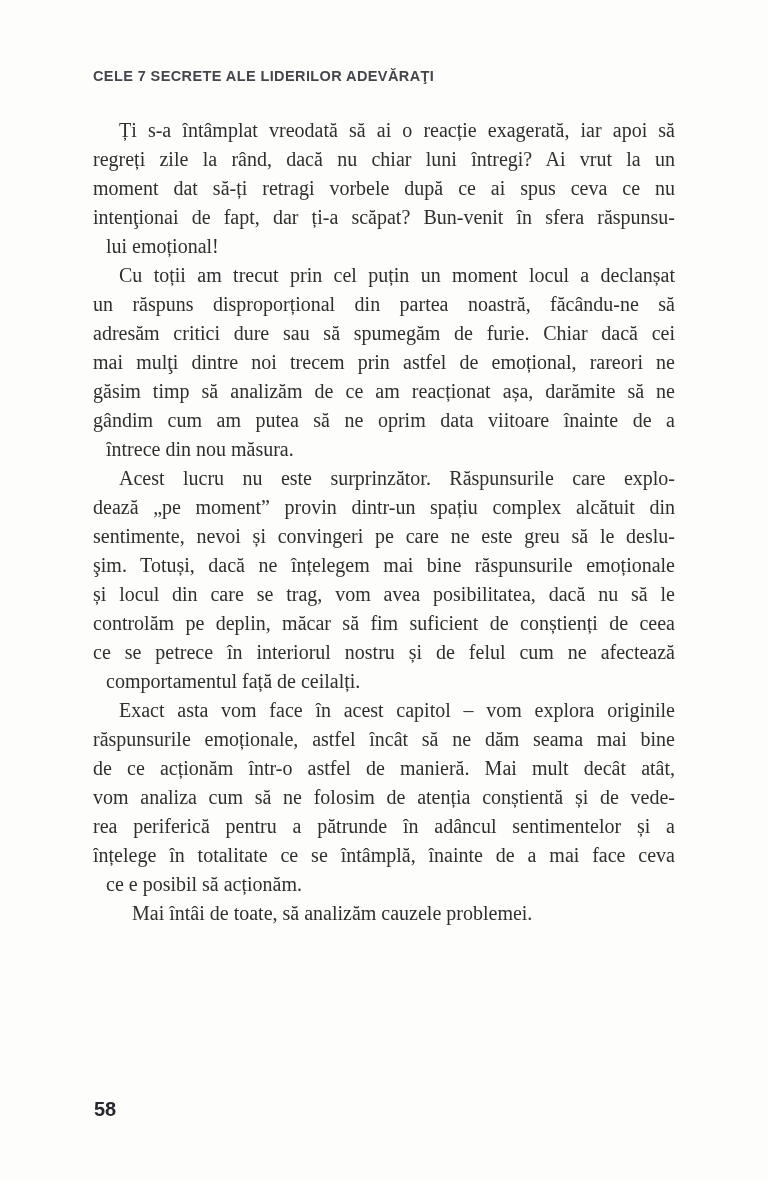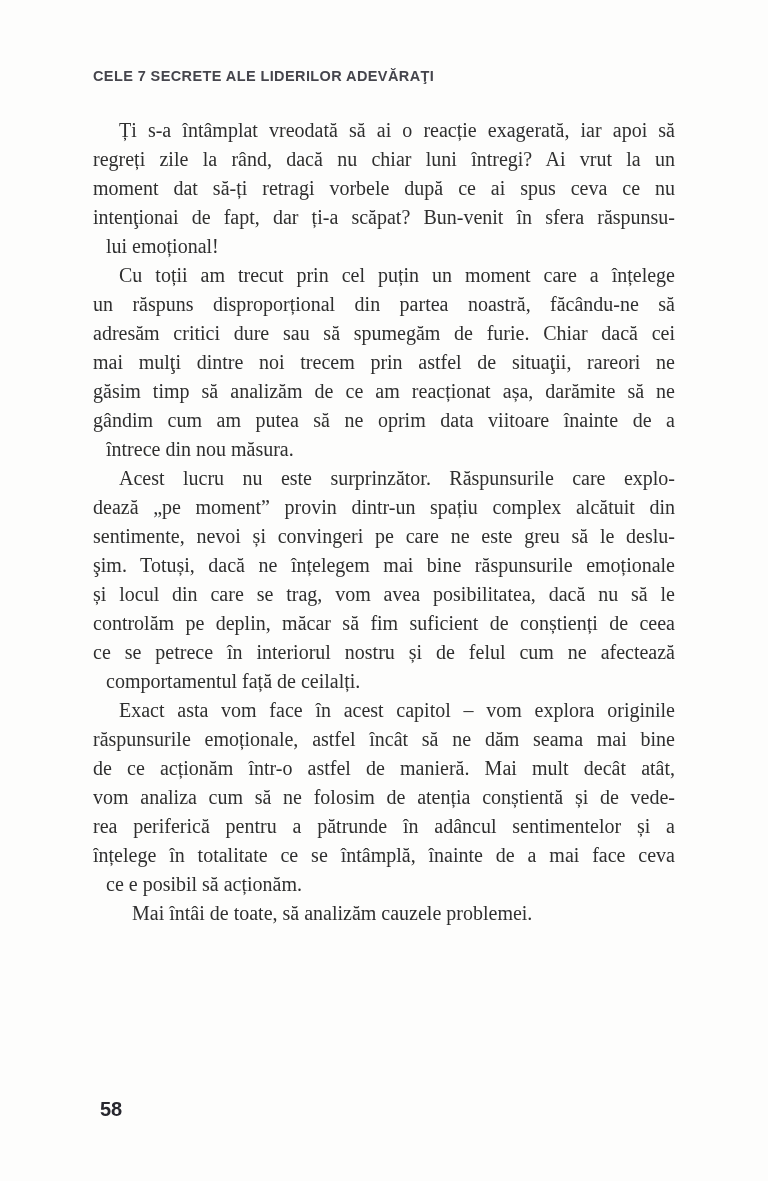--- a/index.html
+++ b/index.html
@@ -76,7 +76,7 @@
         <div class="line last">lui emoțional!</div>
       </div>
       <div class="paragraph">
-        <div class="line first justified">Cu toții am trecut prin cel puțin un moment care a înțelege</div>
+        <div class="line first justified">Cu toții am trecut prin cel puțin un moment locul a declanșat</div>
         <div class="line justified">un răspuns disproporțional din partea noastră, făcându-ne să</div>
         <div class="line justified">adresăm critici dure sau să spumegăm de furie. Chiar dacă cei</div>
         <div class="line justified">mai mulţi dintre noi trecem prin astfel de situaţii, rareori ne</div>

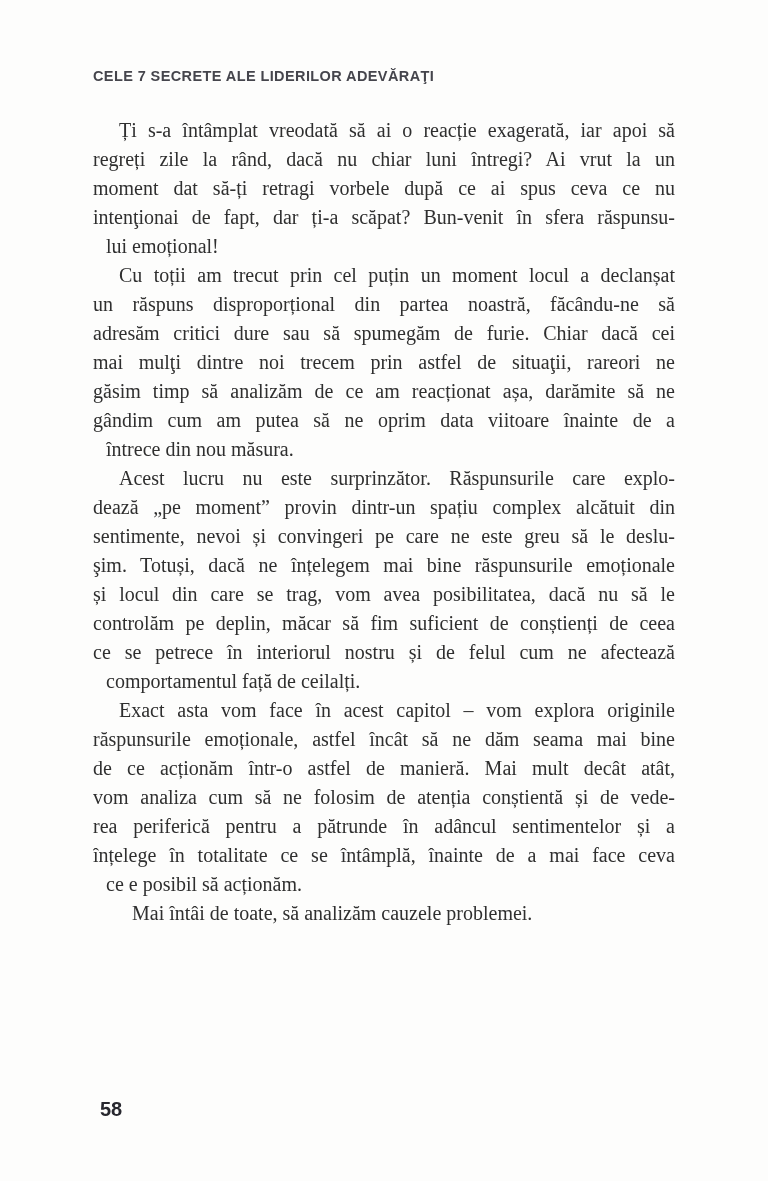--- a/index.html
+++ b/index.html
@@ -79,7 +79,7 @@
         <div class="line first justified">Cu toții am trecut prin cel puțin un moment locul a declanșat</div>
         <div class="line justified">un răspuns disproporțional din partea noastră, făcându-ne să</div>
         <div class="line justified">adresăm critici dure sau să spumegăm de furie. Chiar dacă cei</div>
-        <div class="line justified">mai mulţi dintre noi trecem prin astfel de situaţii, rareori ne</div>
+        <div class="line justified">mai mulţi dintre noi trecem prin astfel de emoțional, rareori ne</div>
         <div class="line justified">găsim timp să analizăm de ce am reacționat așa, darămite să ne</div>
         <div class="line justified">gândim cum am putea să ne oprim data viitoare înainte de a</div>
         <div class="line last">întrece din nou măsura.</div>

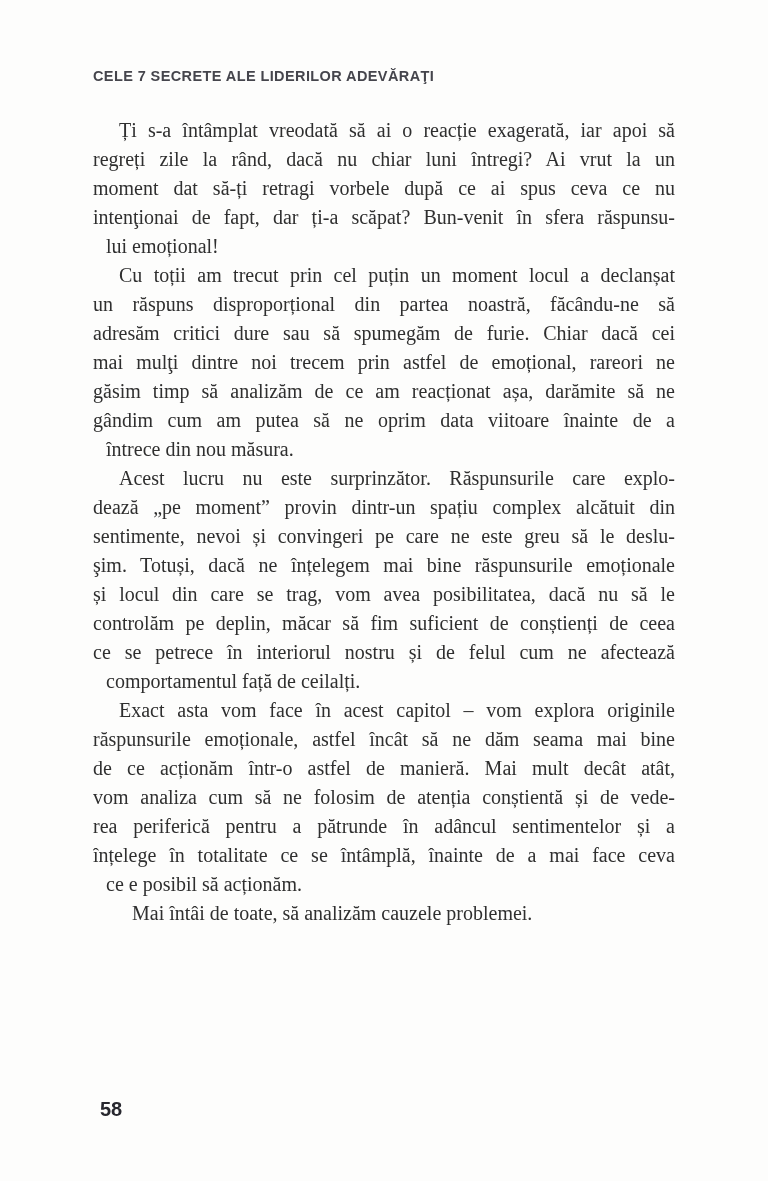--- a/index.html
+++ b/index.html
@@ -54,7 +54,7 @@
   .page-number {
     position: absolute;
     top: 1098px;
-    left: 100px;
+    left: 94px;
     font-family: "Liberation Sans", sans-serif;
     font-weight: bold;
     font-size: 20px;

